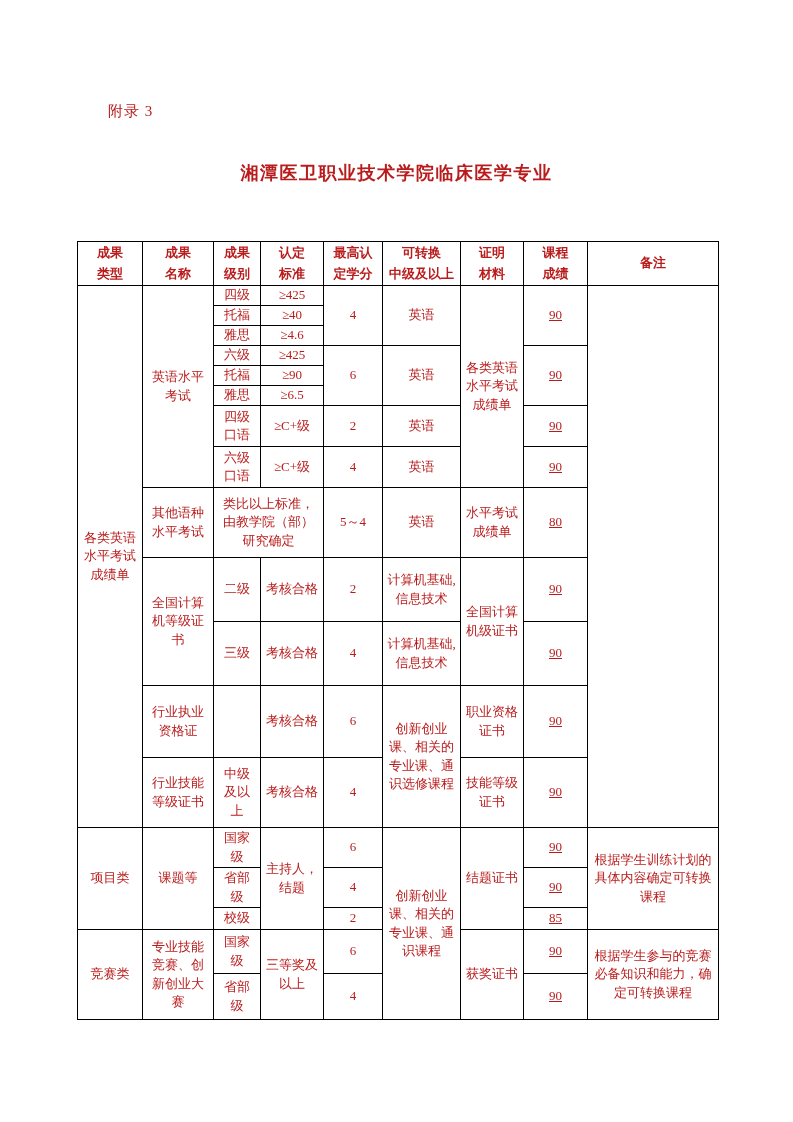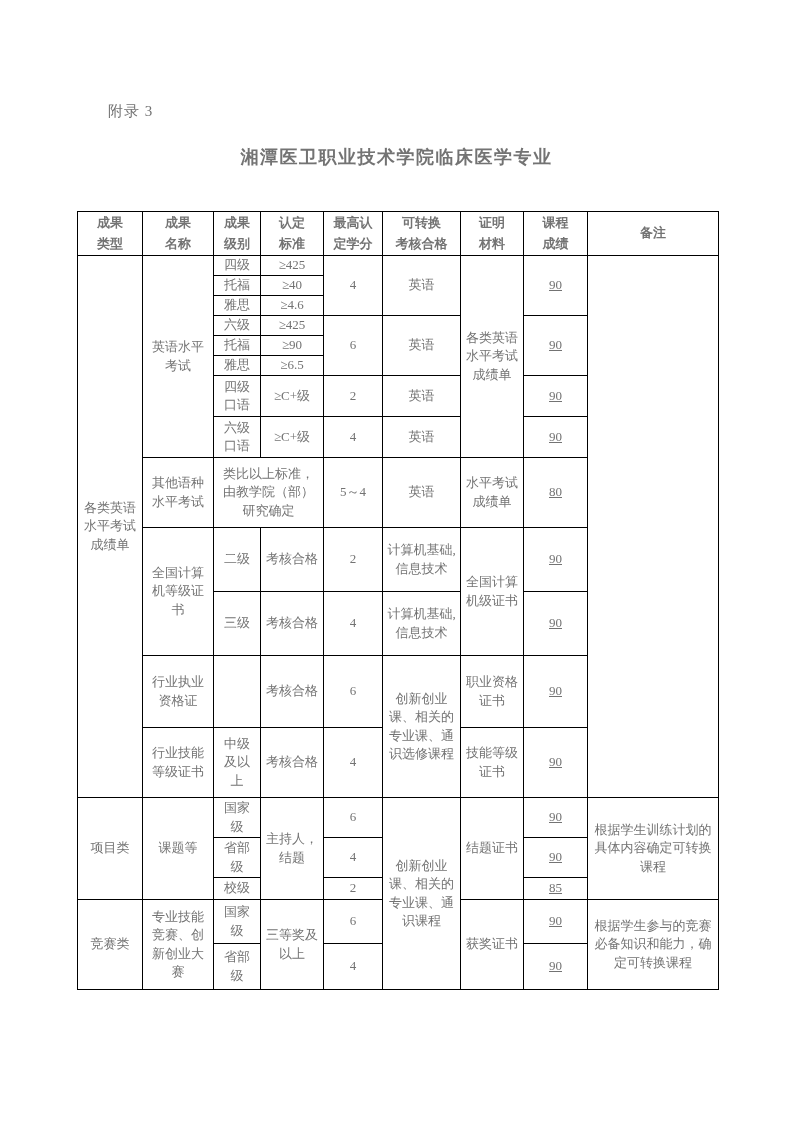--- a/index.html
+++ b/index.html
@@ -9,7 +9,7 @@
     margin:0 auto;
     background:#ffffff;
     font-family:"Liberation Serif","DejaVu Serif",serif;
-    color:#737373;
+    color:#b91c1c;
     overflow:hidden;
   }
   .appendix {

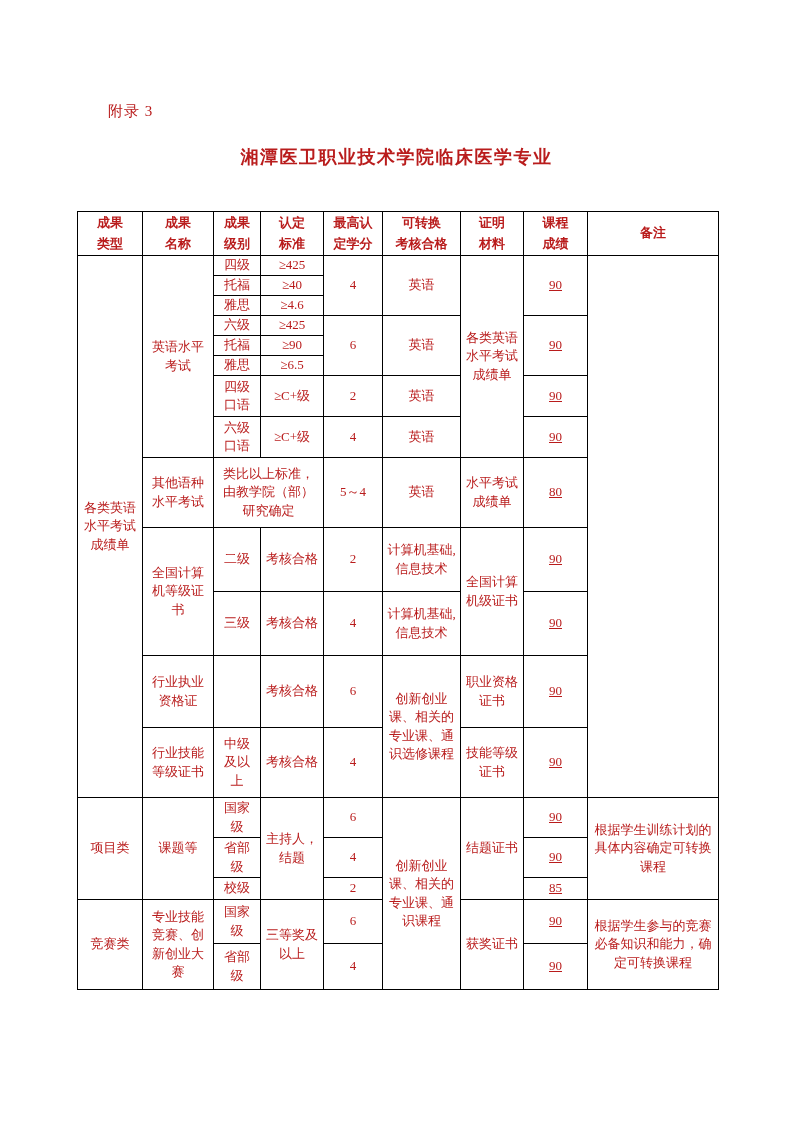--- a/index.html
+++ b/index.html
@@ -22,7 +22,7 @@
     font-family:"Liberation Sans","DejaVu Sans",sans-serif;
     font-weight:700; font-size:18px; letter-spacing:1.5px;
   }
-  .doc-title.line1 { top:145px; }
+  .doc-title.line1 { top:161px; }
   .doc-title.line2 { top:188px; }
 
   table.std {

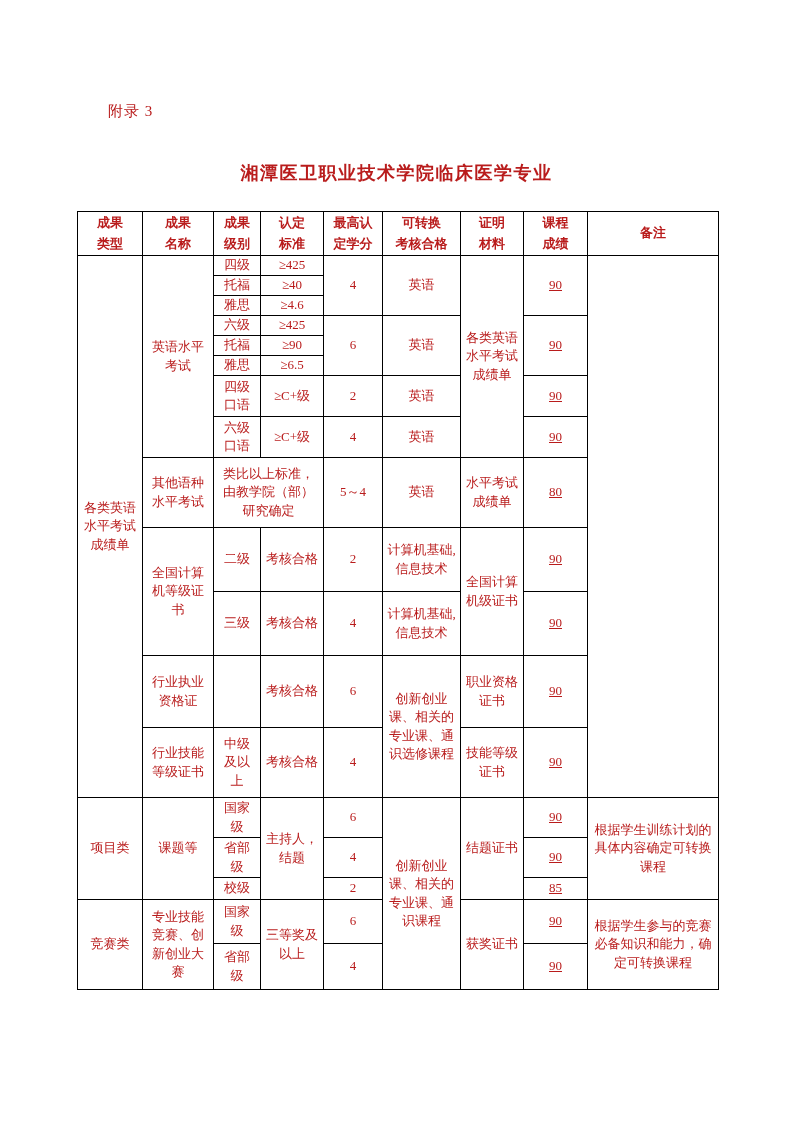--- a/index.html
+++ b/index.html
@@ -26,7 +26,7 @@
   .doc-title.line2 { top:188px; }
 
   table.std {
-    position:absolute; left:77px; top:211px;
+    position:absolute; left:77px; top:241px;
     border-collapse:collapse; table-layout:fixed;
     width:641px;
     padding-left:44px;

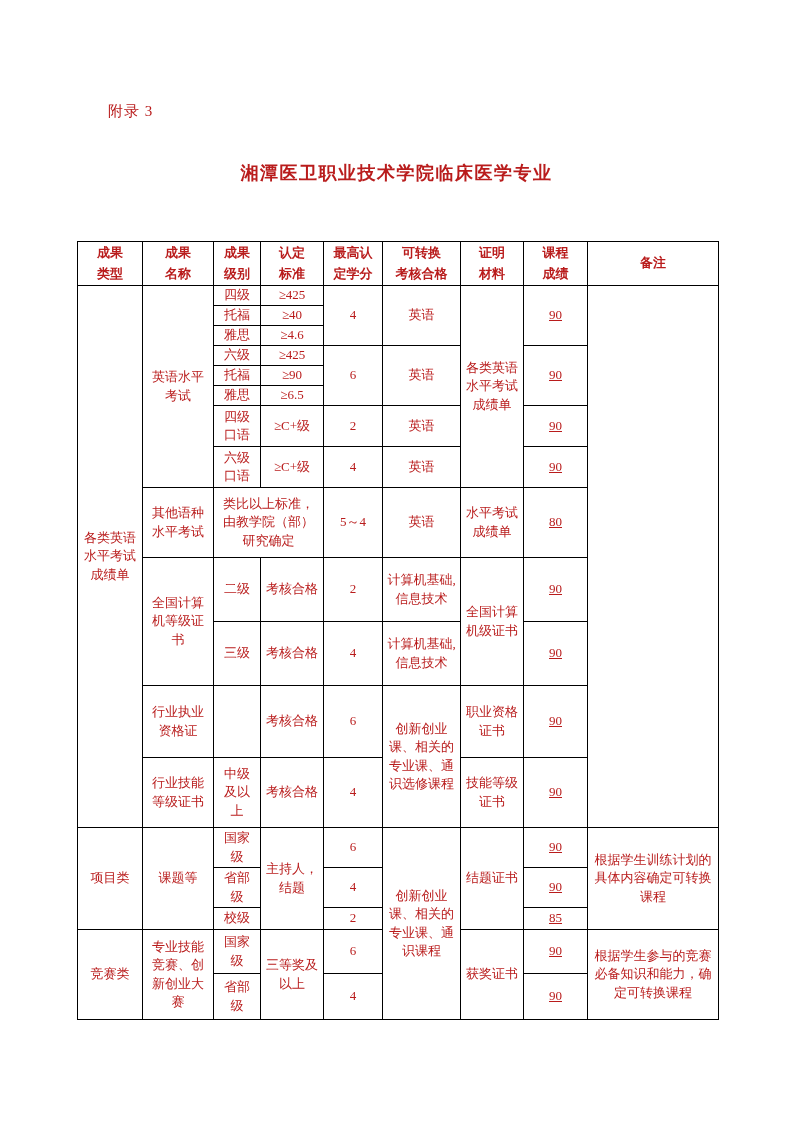--- a/index.html
+++ b/index.html
@@ -98,7 +98,7 @@
           <th>最高认
 定学分</th>
           <th>可转换
-考核合格</th>
+中级及以上</th>
           <th>证明
 材料</th>
           <th>课程

